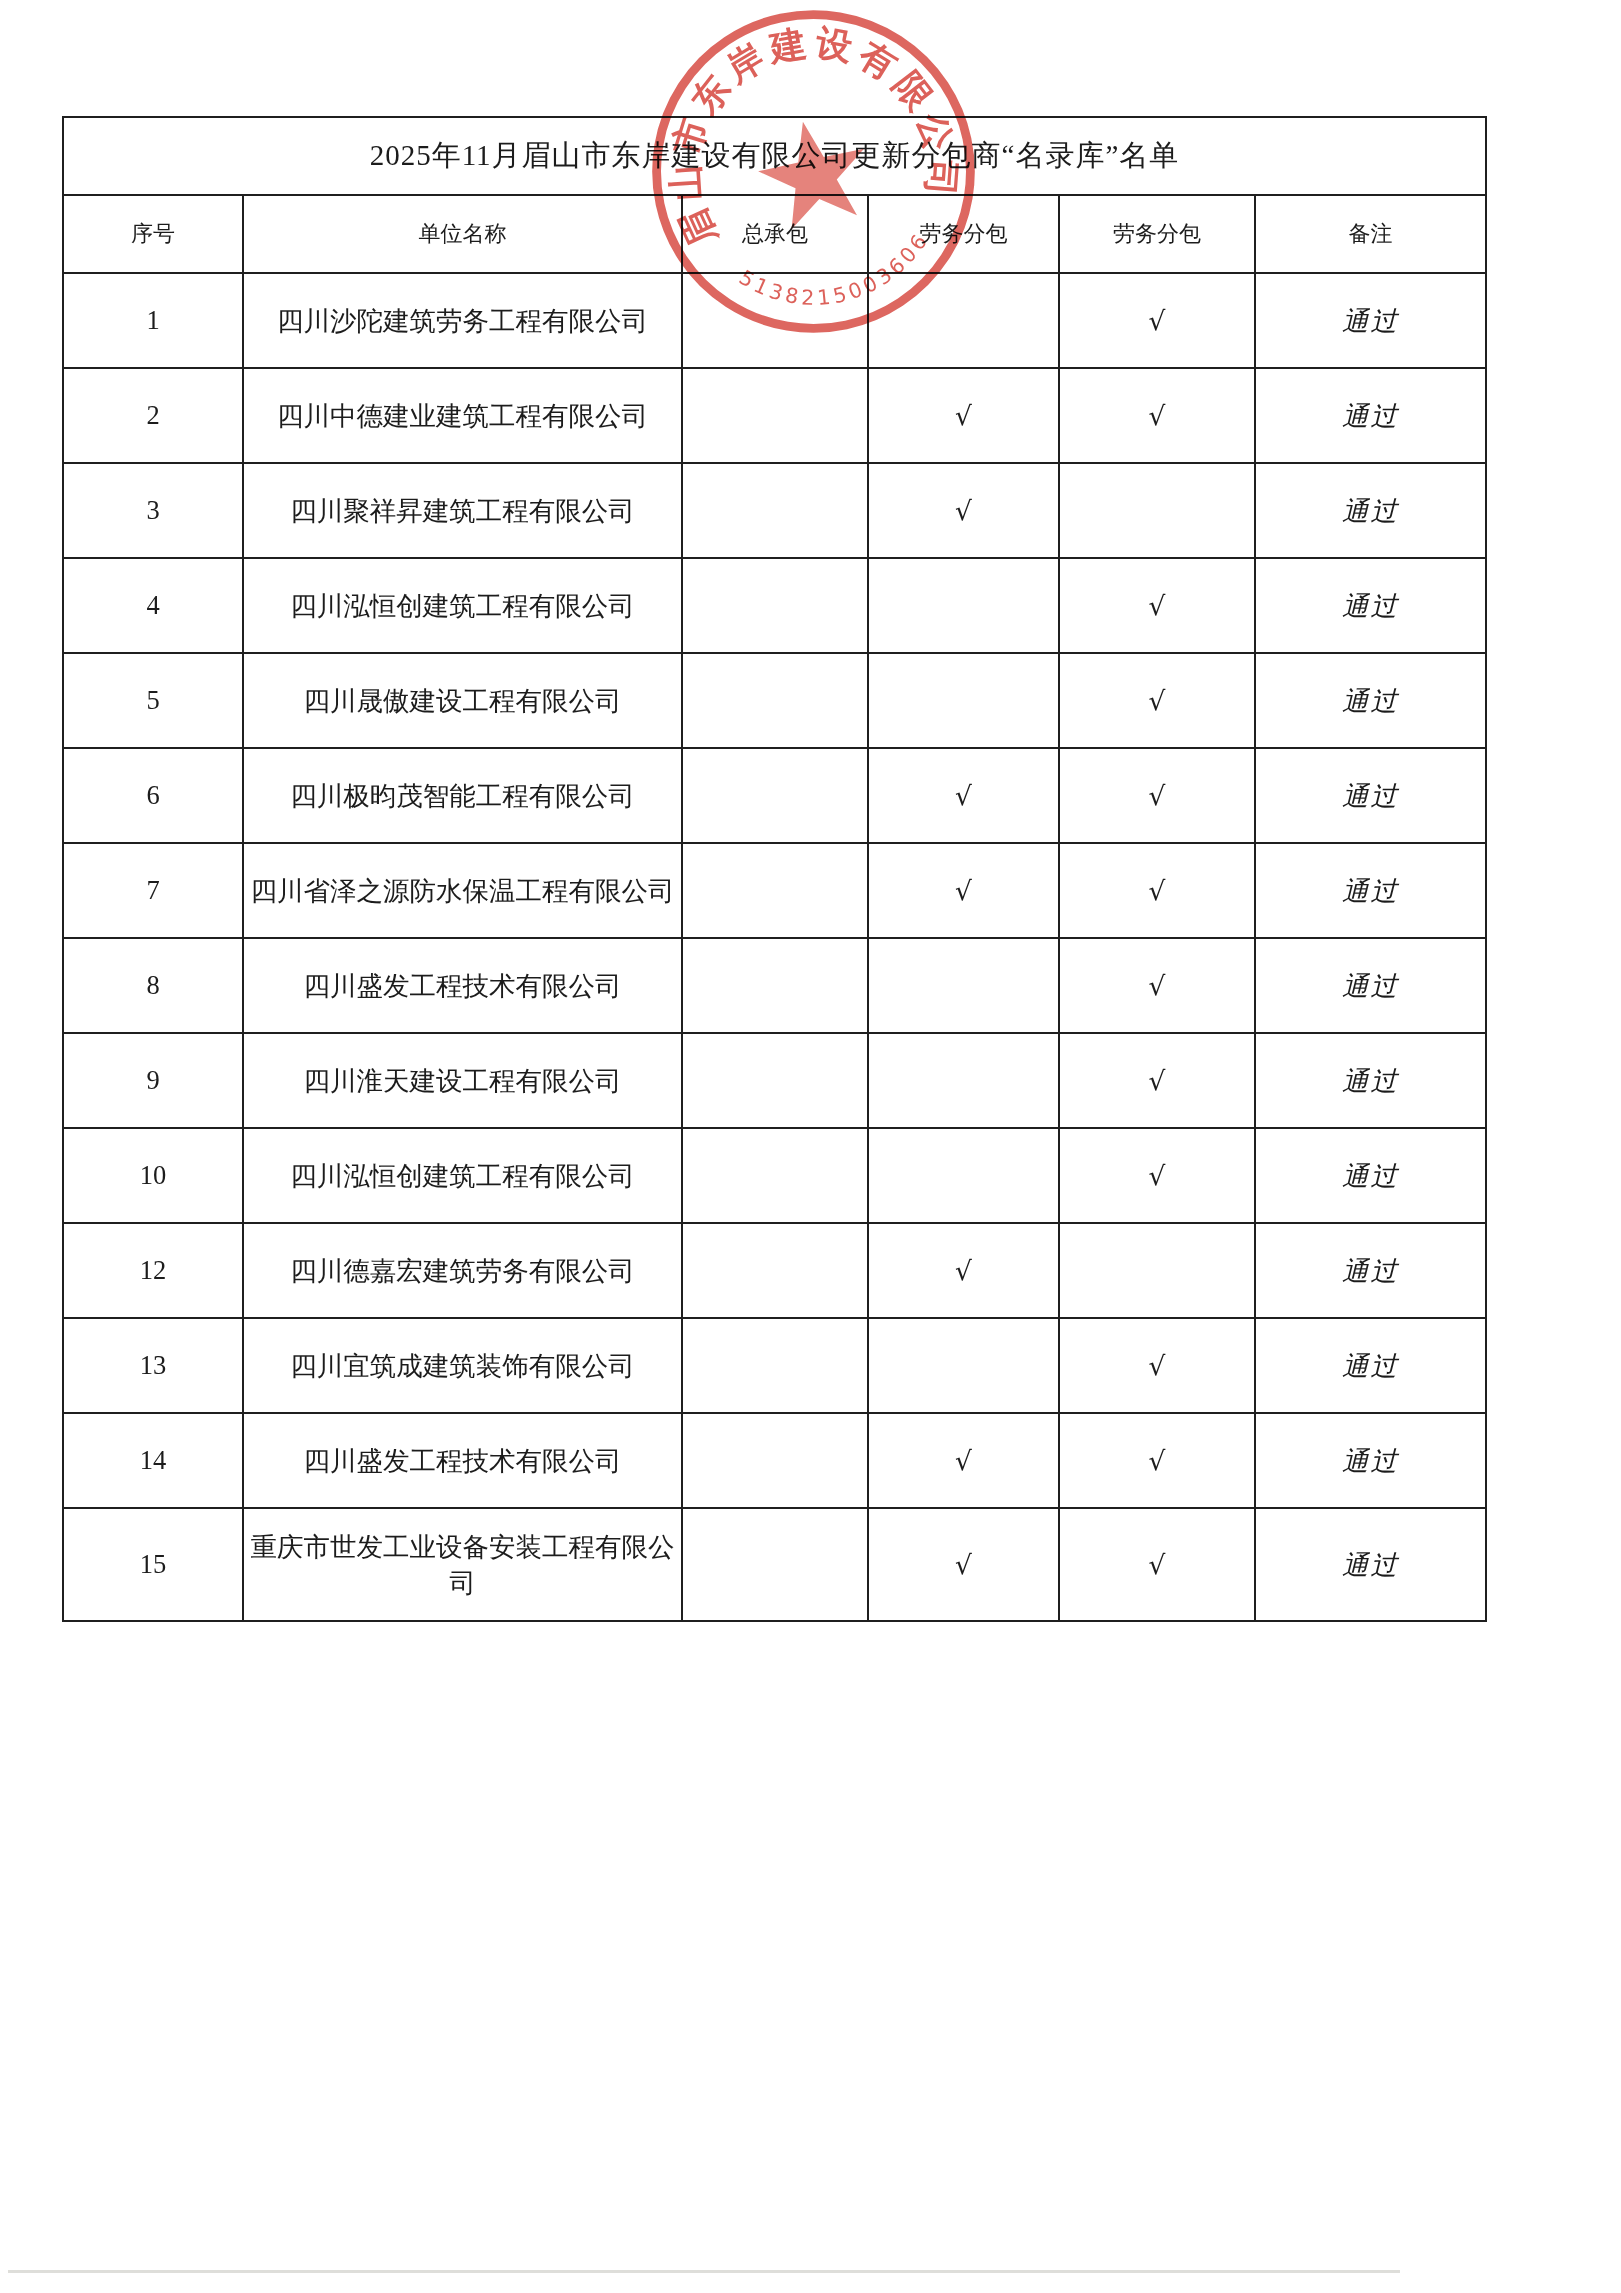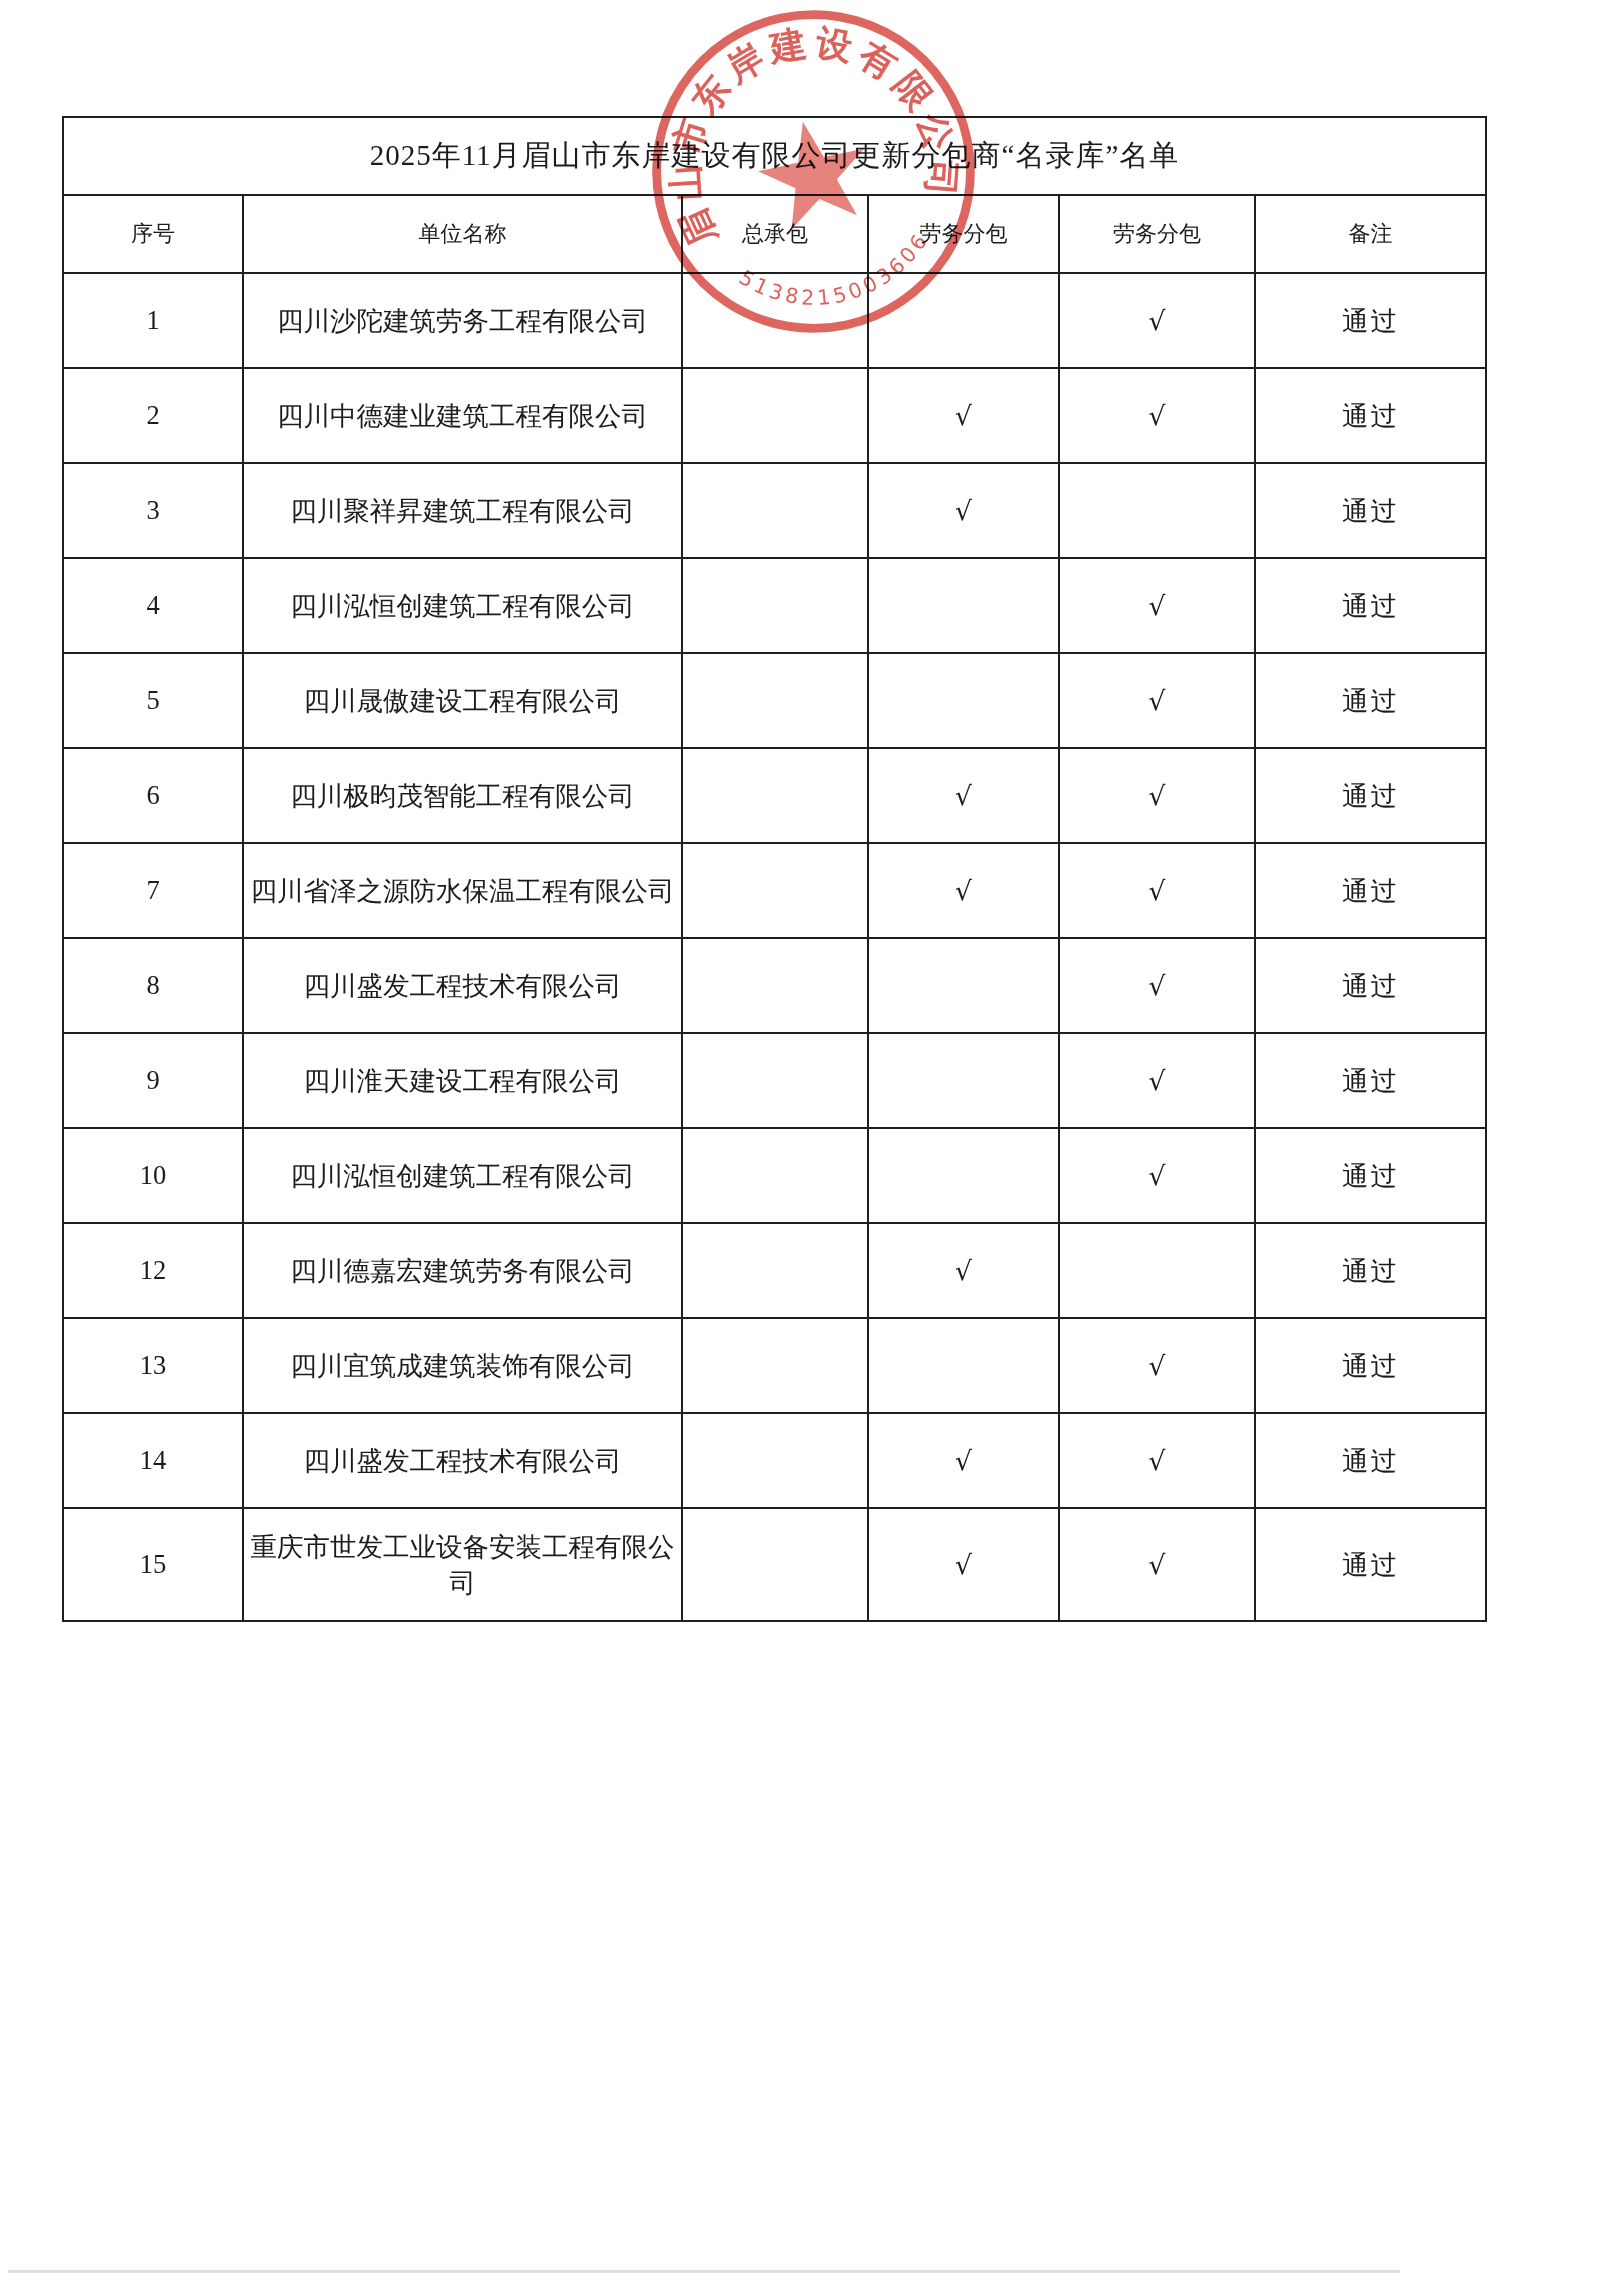--- a/index.html
+++ b/index.html
@@ -25,7 +25,7 @@
   .data-row.tall td{height:123px;}
   .data-row.semi-tall td{height:111px;}
   .cell-check{font-size:29px;font-family:"DejaVu Sans",sans-serif;}
-  .cell-remark{font-size:27.4px;letter-spacing:2px;}
+  .cell-remark{font-size:27.4px;letter-spacing:2px;font-style:italic;}
   .cell-no{font-size:26.5px;}
   
   .seal{

